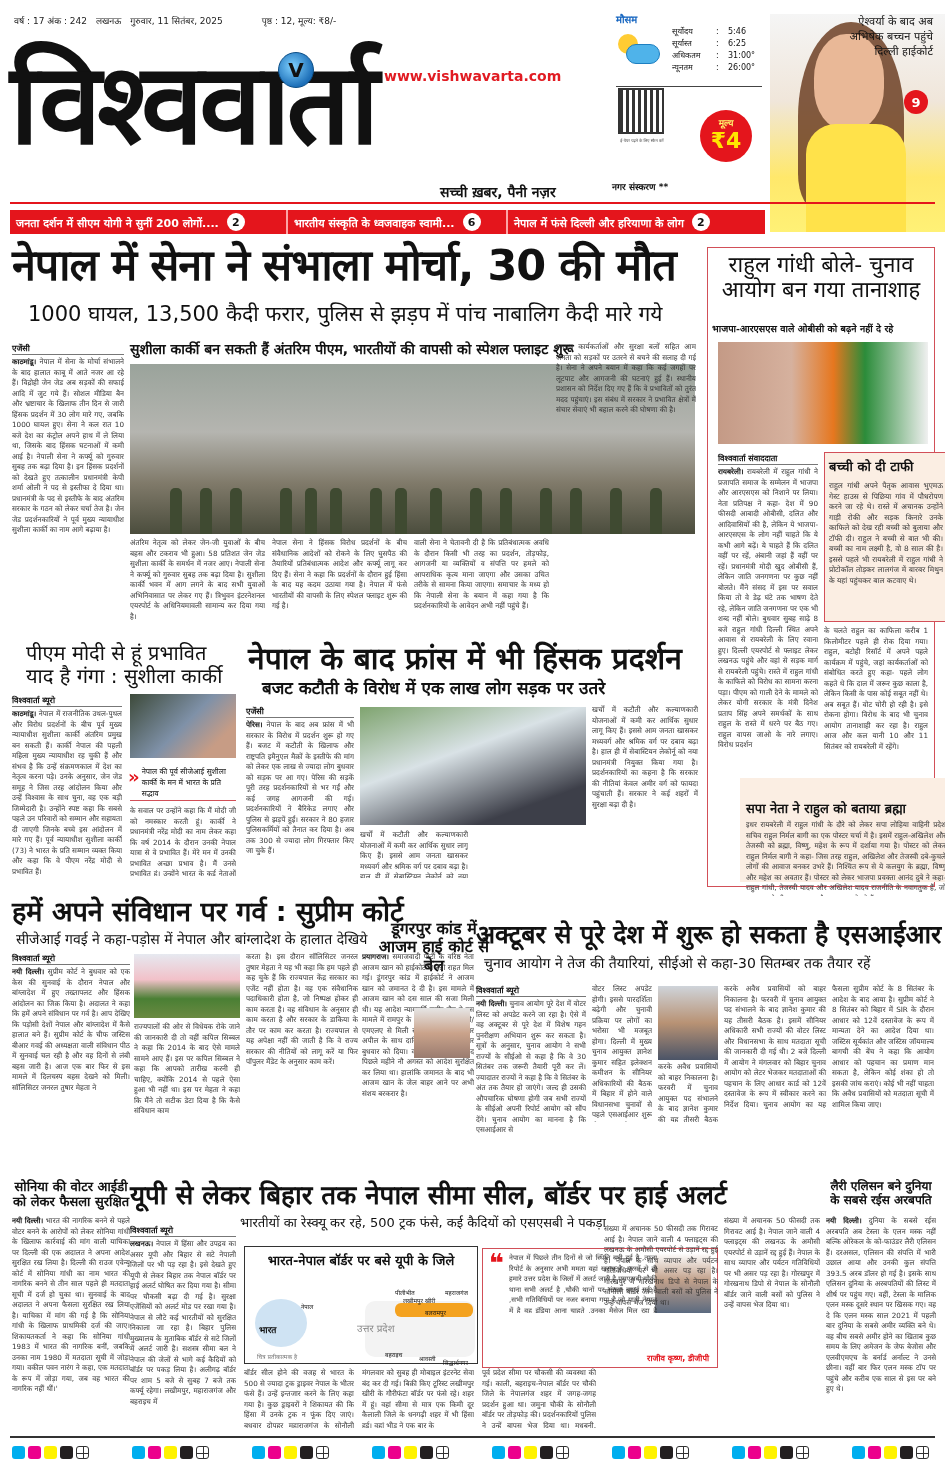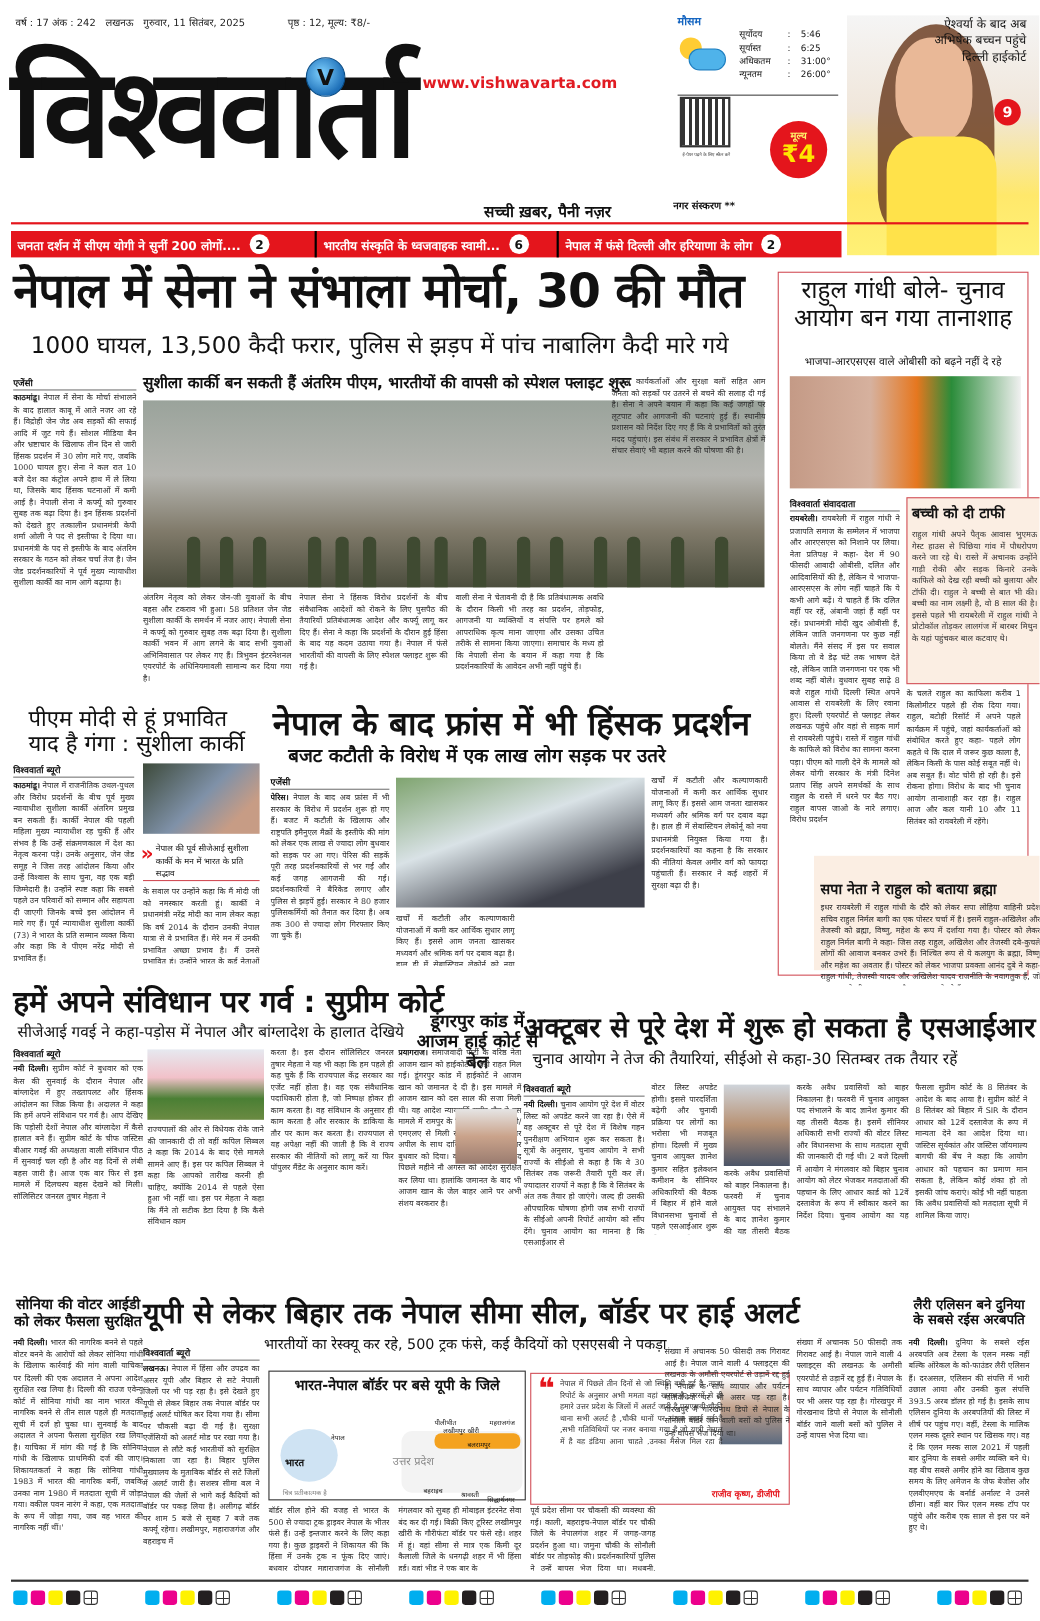--- a/index.html
+++ b/index.html
@@ -40,7 +40,7 @@
   .redline{top:202px;left:10px;width:925px;height:2px;background:#e4151c}
   
   .ticker{top:210px;left:10px;width:755px;height:24px;background:#e4151c;display:flex}
-  .tick{display:flex;align-items:center;color:#fff;font-size:11px;font-weight:bold;padding:0 6px;border-right:2px solid #000000;white-space:nowrap}
+  .tick{display:flex;align-items:center;color:#fff;font-size:11px;font-weight:bold;padding:0 6px;border-right:2px solid #fca5a5;white-space:nowrap}
   .tick .num{width:18px;height:18px;border-radius:50%;background:#fff;color:#111;font-size:11px;display:flex;align-items:center;justify-content:center;margin-left:8px}
   
   .h1{font-weight:bold;color:#111;line-height:1;white-space:nowrap}

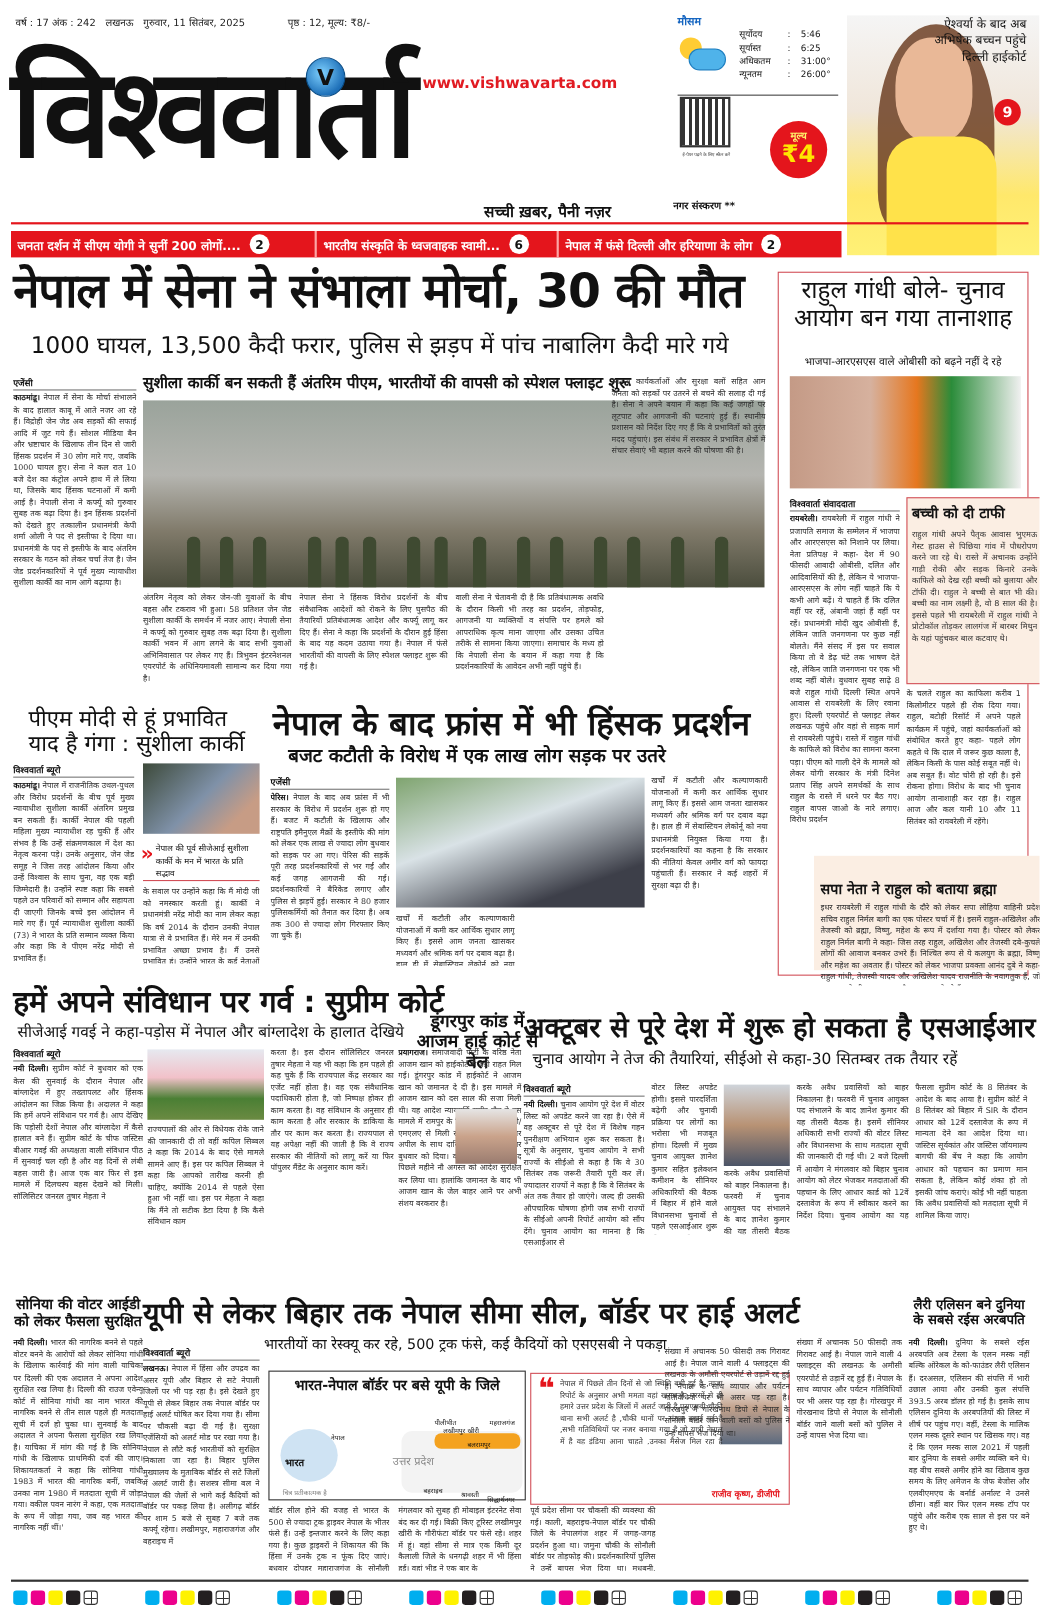--- a/index.html
+++ b/index.html
@@ -181,7 +181,7 @@
 
 <div class="abs box" style="top:247px;left:707px;width:228px;height:640px"></div>
 <div class="abs sub-head" style="top:252px;left:712px;width:218px;font-size:22px;font-weight:normal">राहुल गांधी बोले- चुनाव आयोग बन गया तानाशाह</div>
-<div class="abs" style="top:322px;left:712px;width:218px;font-size:9.5px;text-align:center;font-weight:normal">भाजपा-आरएसएस वाले ओबीसी को बढ़ने नहीं दे रहे</div>
+<div class="abs" style="top:322px;left:712px;width:218px;font-size:9.5px;font-weight:bold">भाजपा-आरएसएस वाले ओबीसी को बढ़ने नहीं दे रहे</div>
 <div class="abs photo photo-rahul" style="top:342px;left:718px;width:210px;height:102px"></div>
 <div class="abs" style="top:452px;left:718px;width:100px">
   <div class="byline">विश्ववार्ता संवाददाता</div>

